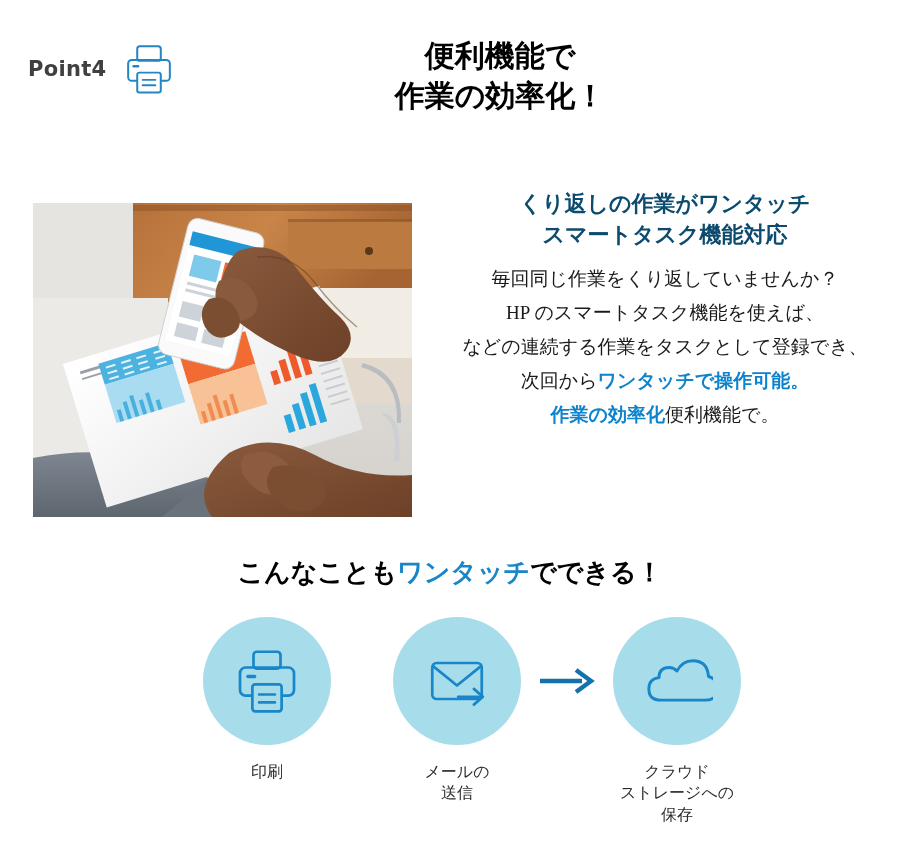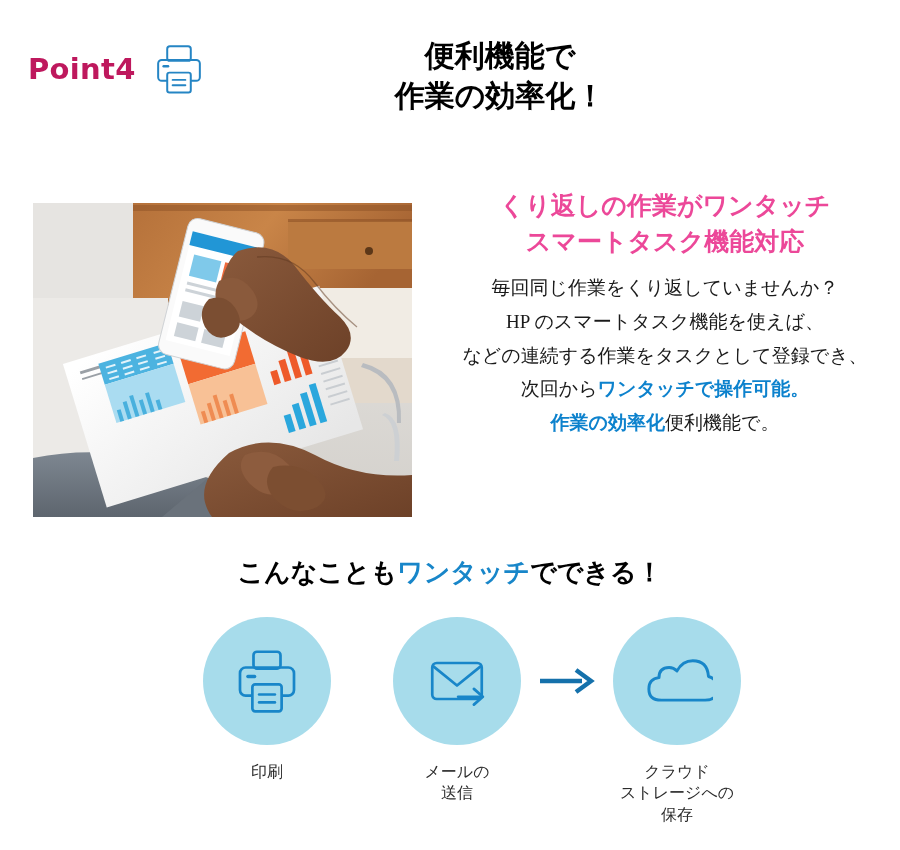--- a/index.html
+++ b/index.html
@@ -18,7 +18,7 @@
     display: flex; align-items: center; gap: 14px;
   }
   .point-label {
-    font-size: 29px; font-weight: bold; color: #be185d;
+    font-size: 21px; font-weight: bold; color: #404040;
     letter-spacing: 0.3px; font-family: "DejaVu Sans", sans-serif;
   }
   .point-printer { width: 58px; height: 58px; display:block; }

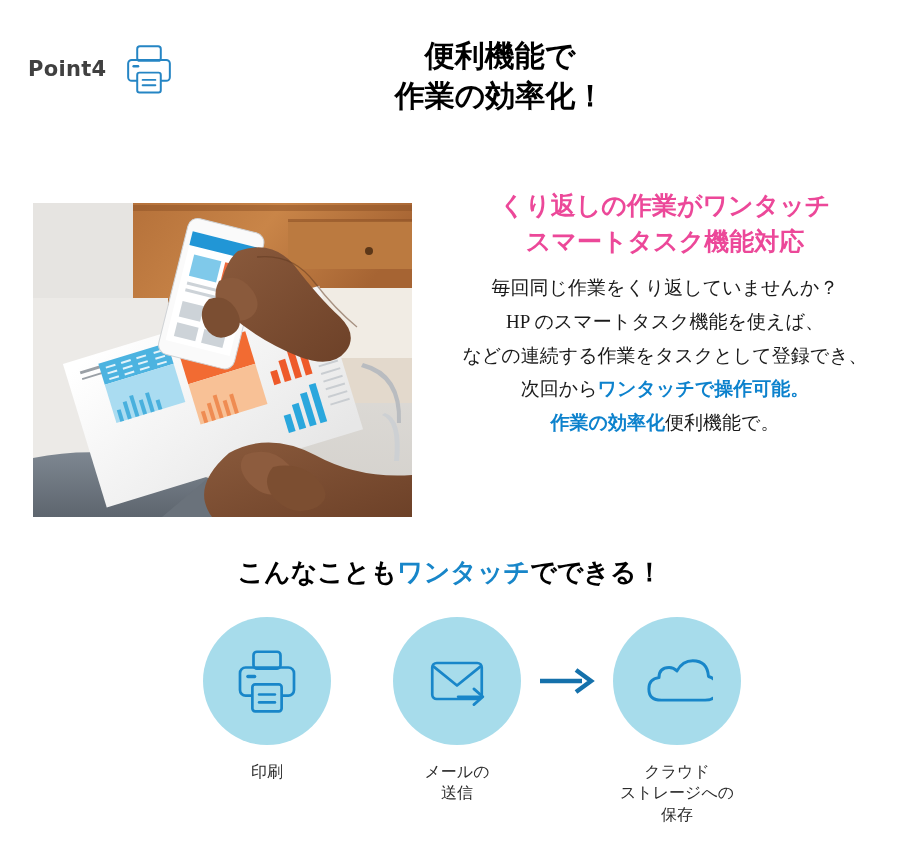--- a/index.html
+++ b/index.html
@@ -46,7 +46,7 @@
     text-align: center;
   }
   .sub-heading {
-    color: #ec4899; font-weight: bold; font-size: 25px; line-height: 1.42;
+    color: #0c4a6e; font-weight: bold; font-size: 22px; line-height: 1.42;
     font-family: "DejaVu Sans", sans-serif;
   }
   .sub-heading span { display:block; }

